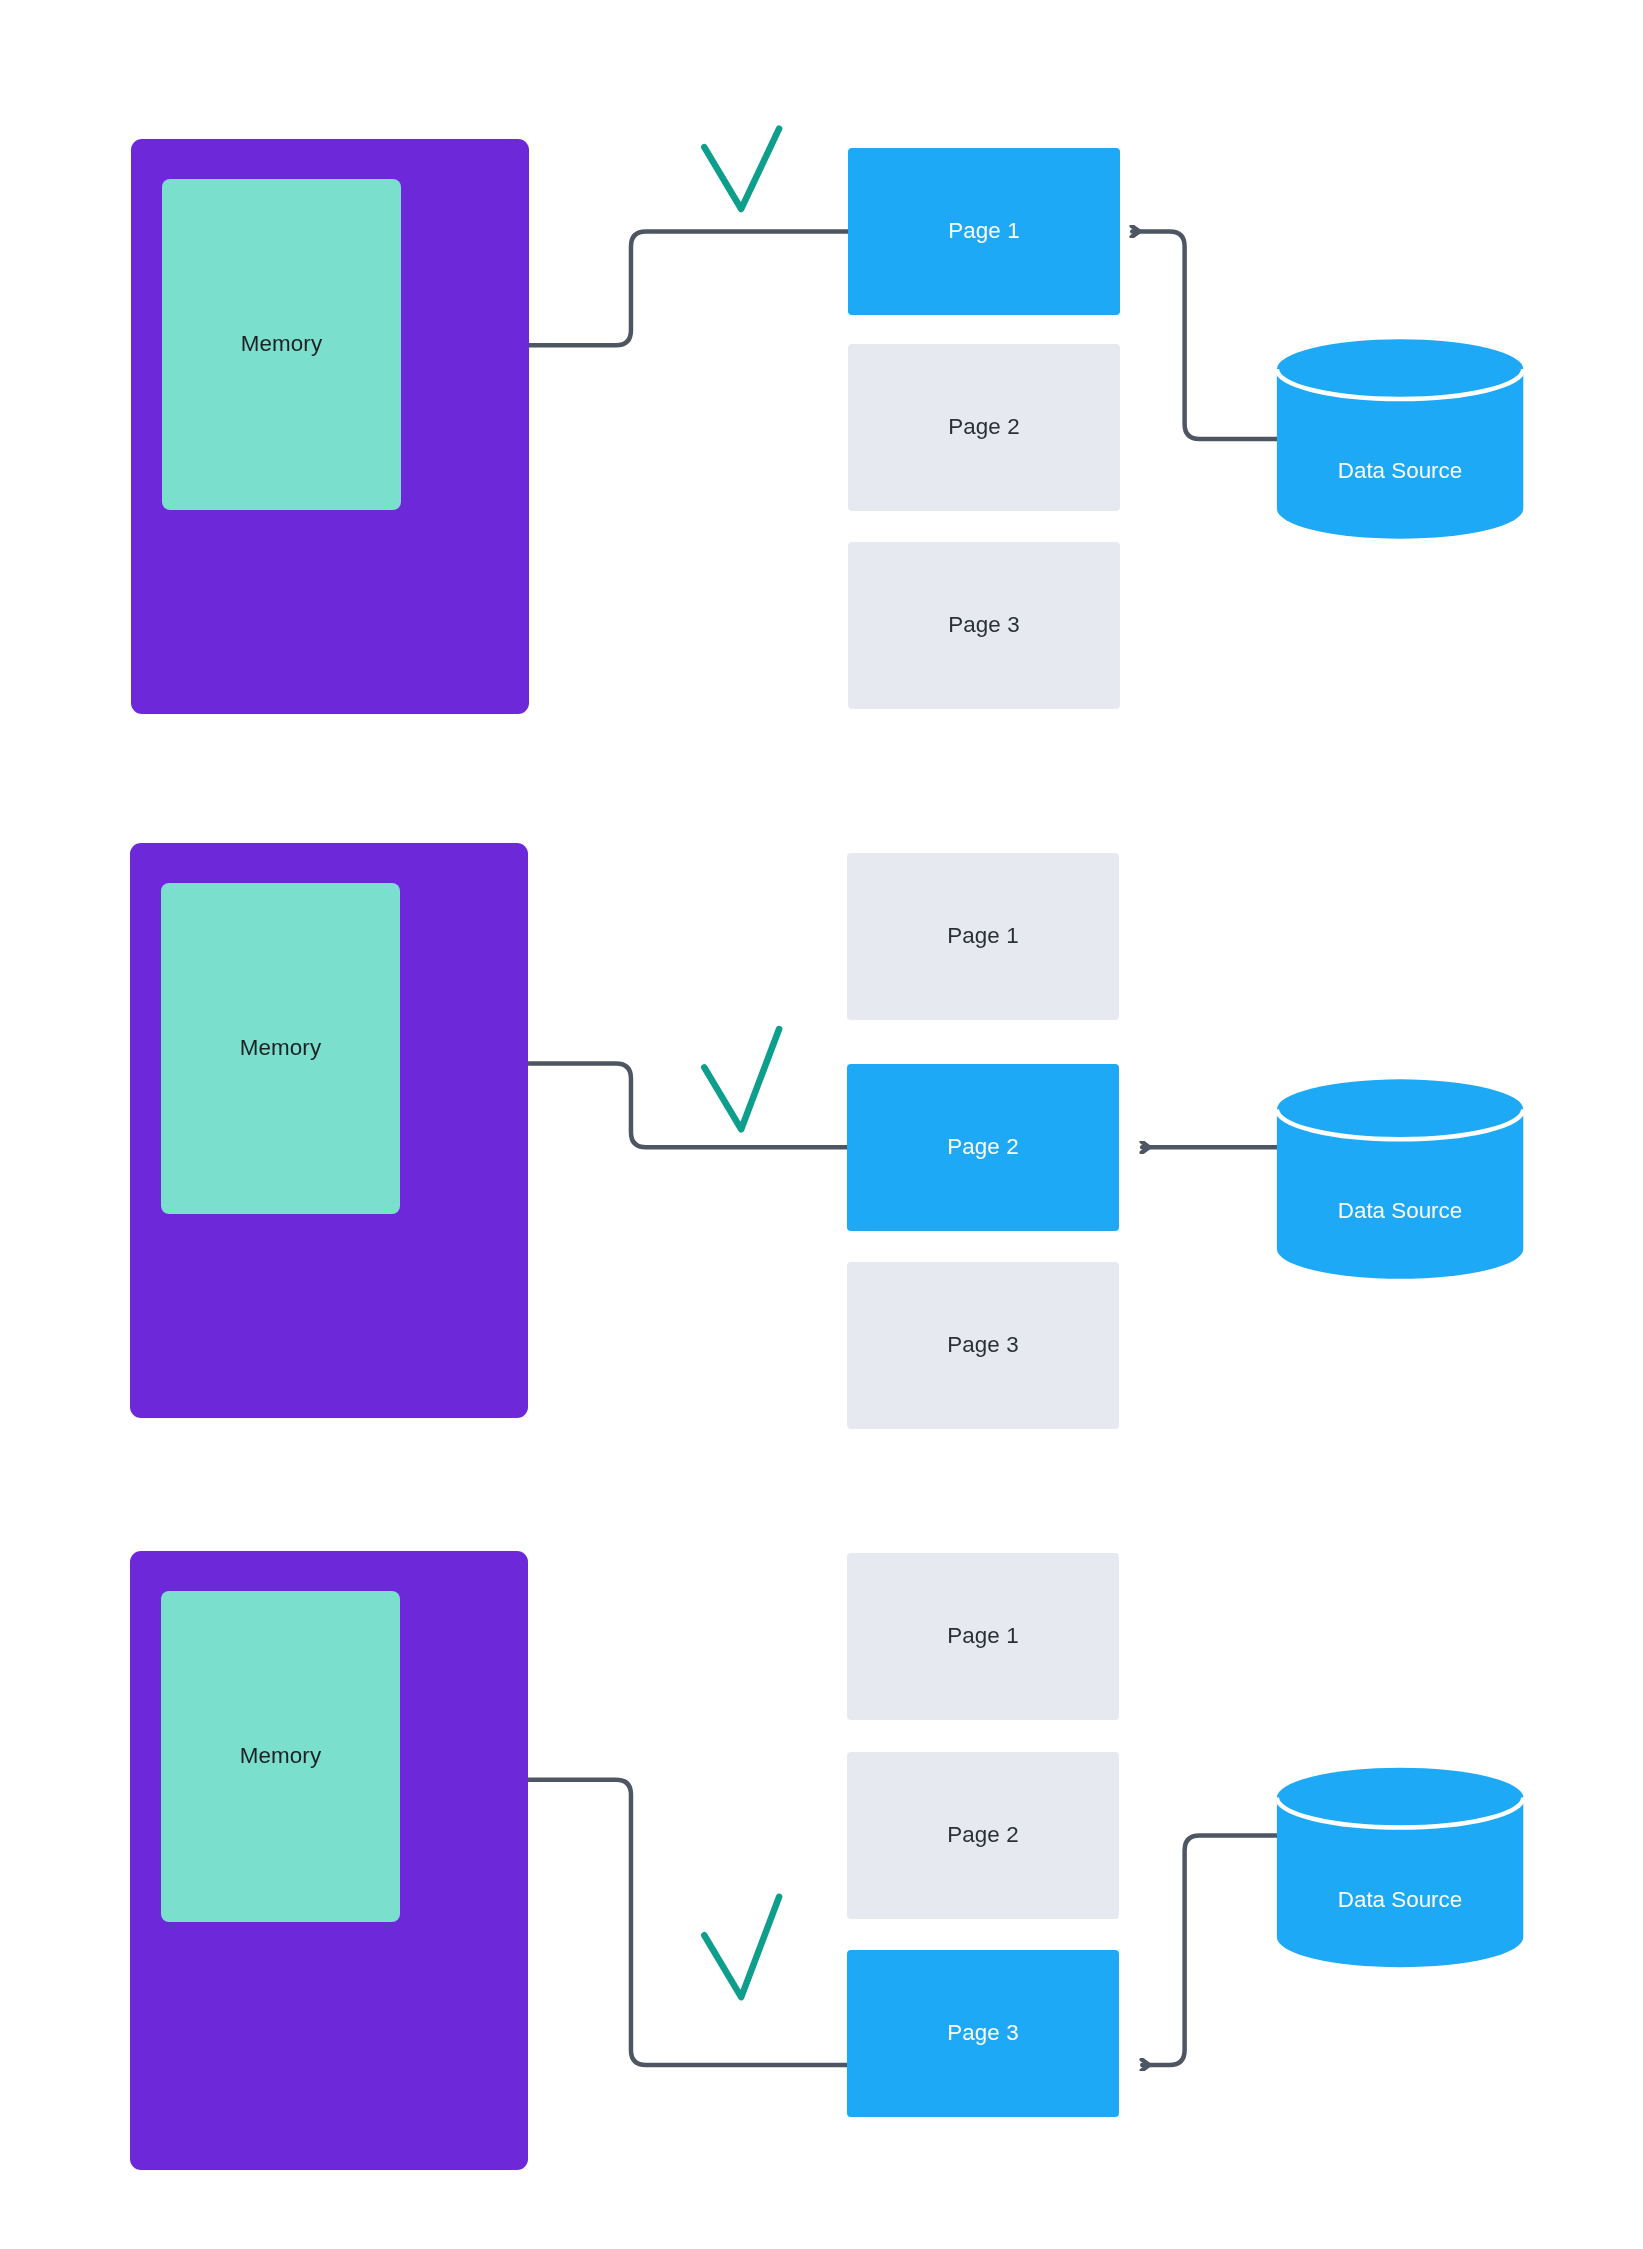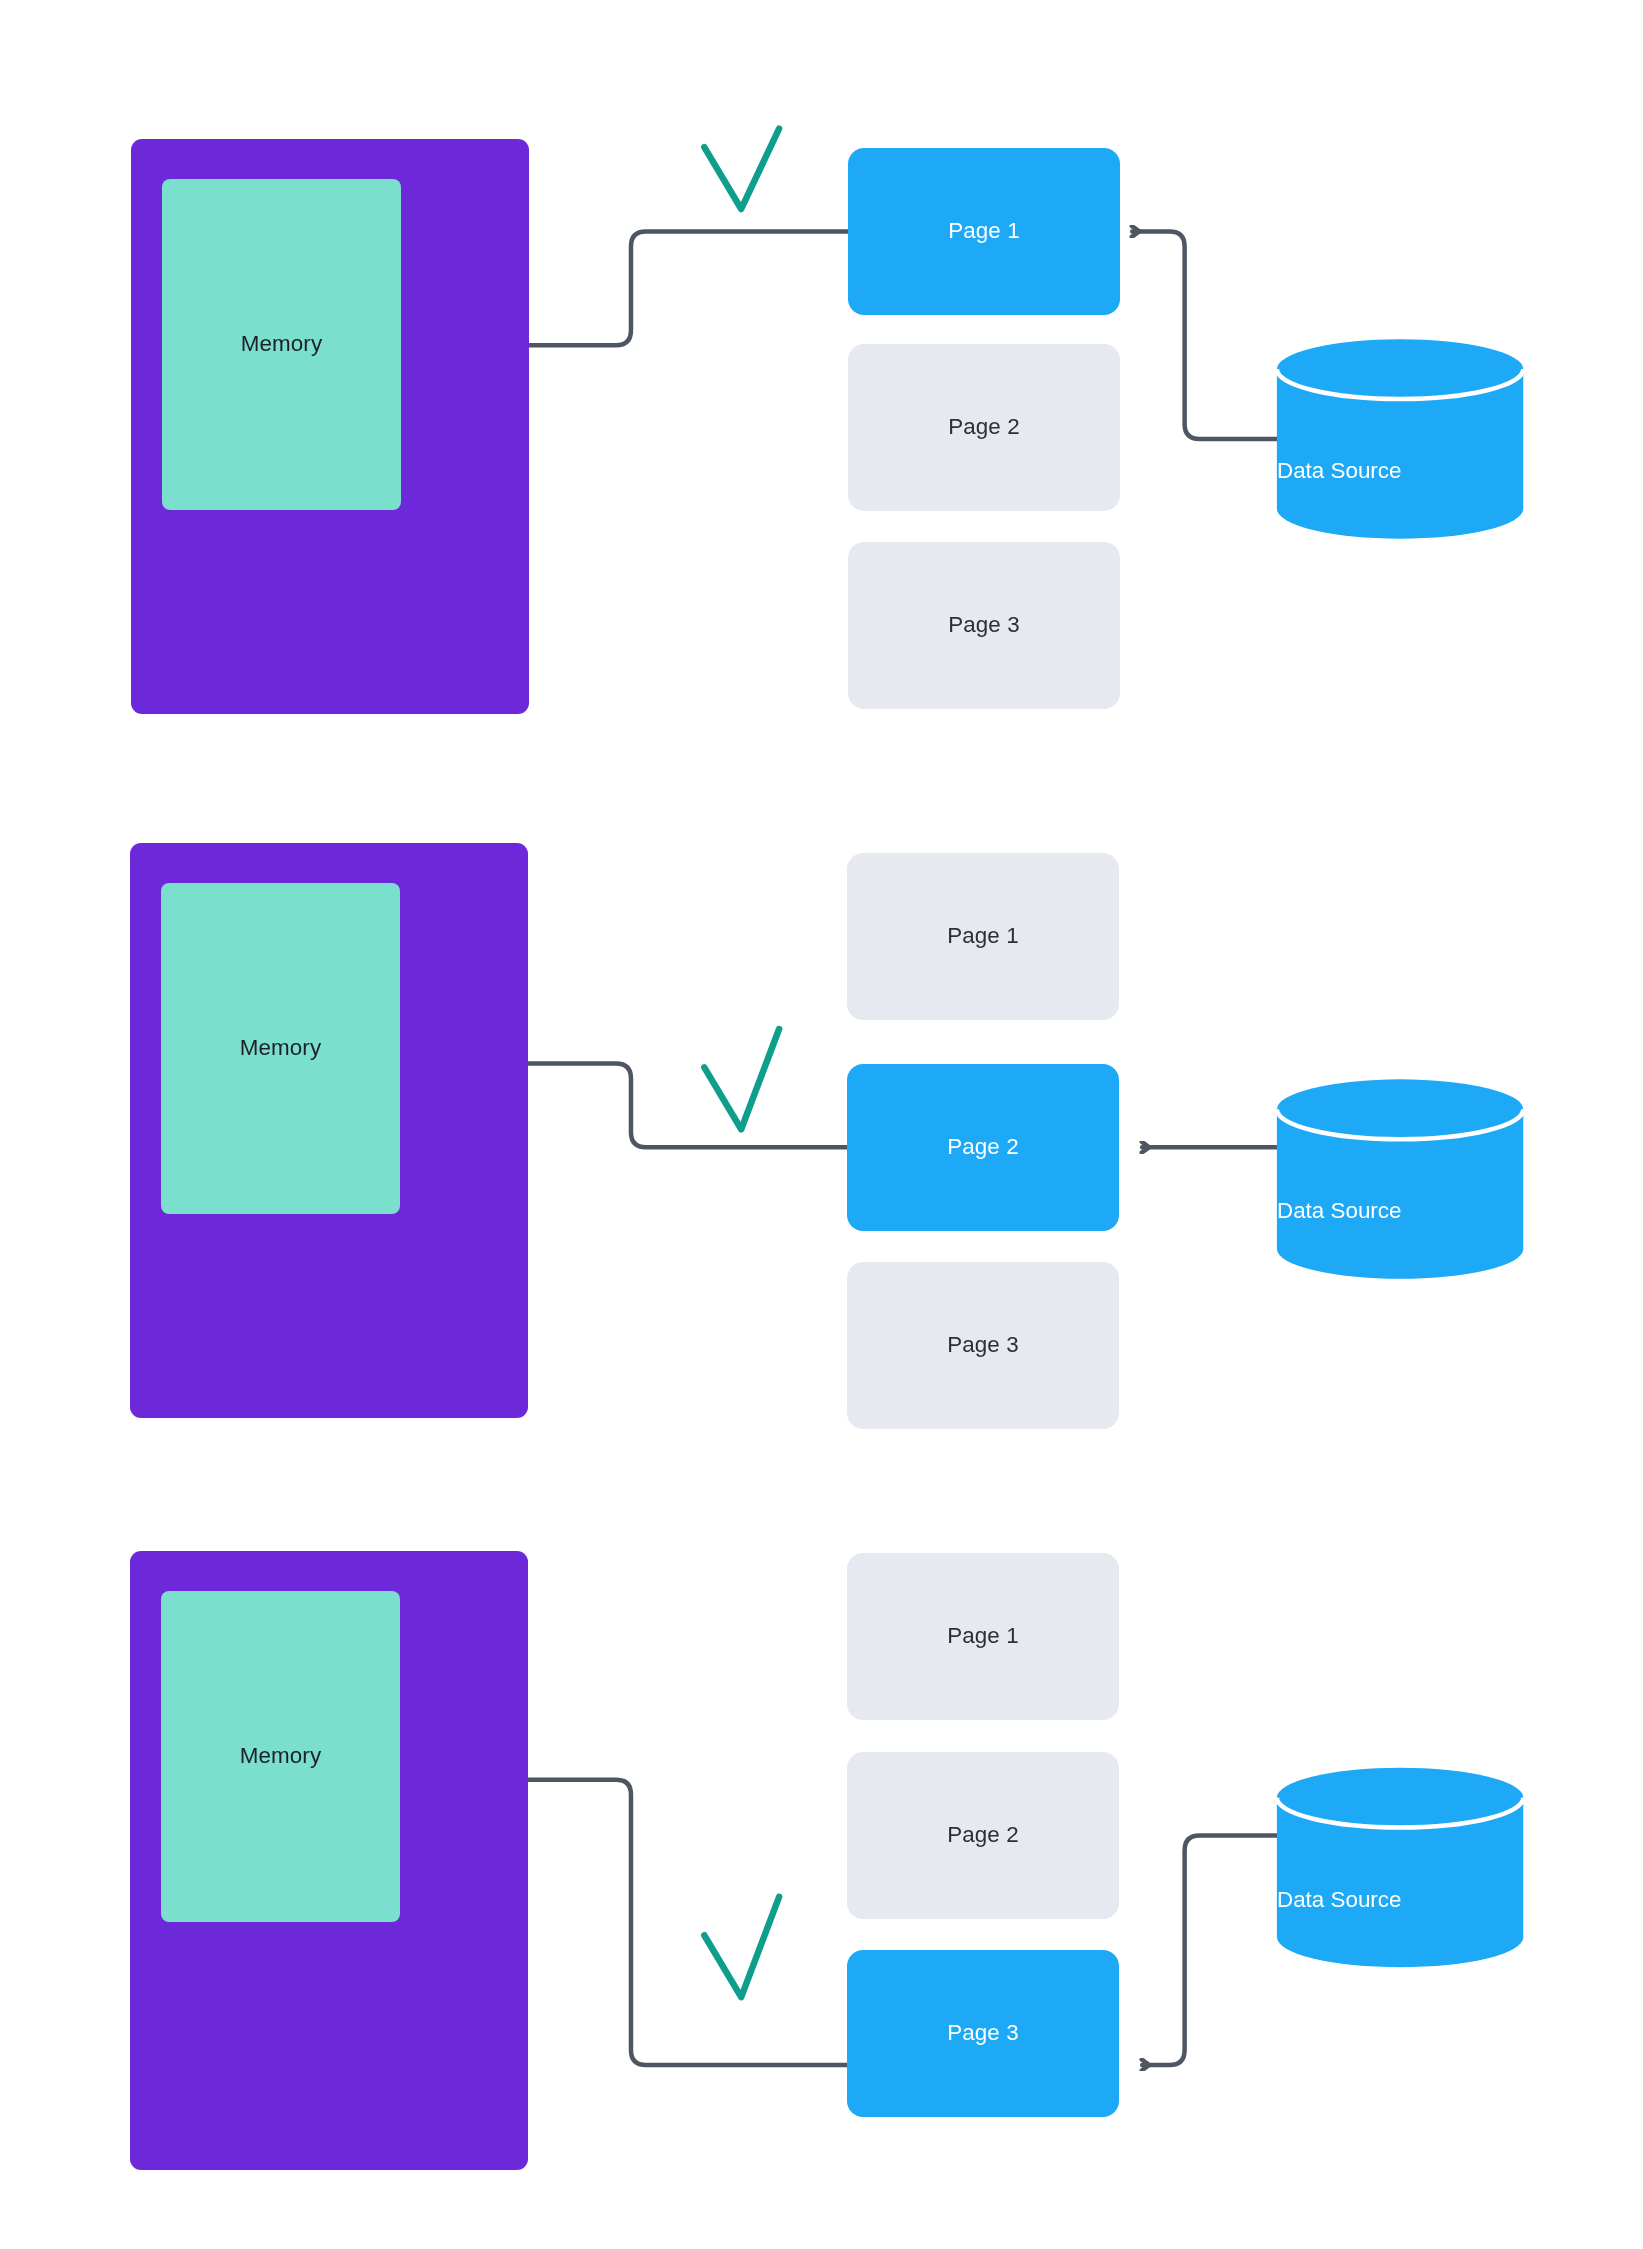--- a/index.html
+++ b/index.html
@@ -33,7 +33,7 @@
   
   .page-box{
     position:absolute;
-    border-radius:16px;
+    border-radius:4px;
     display:flex;align-items:center;justify-content:center;
   }
   .page-box.idle{background:#e6e9f0;}

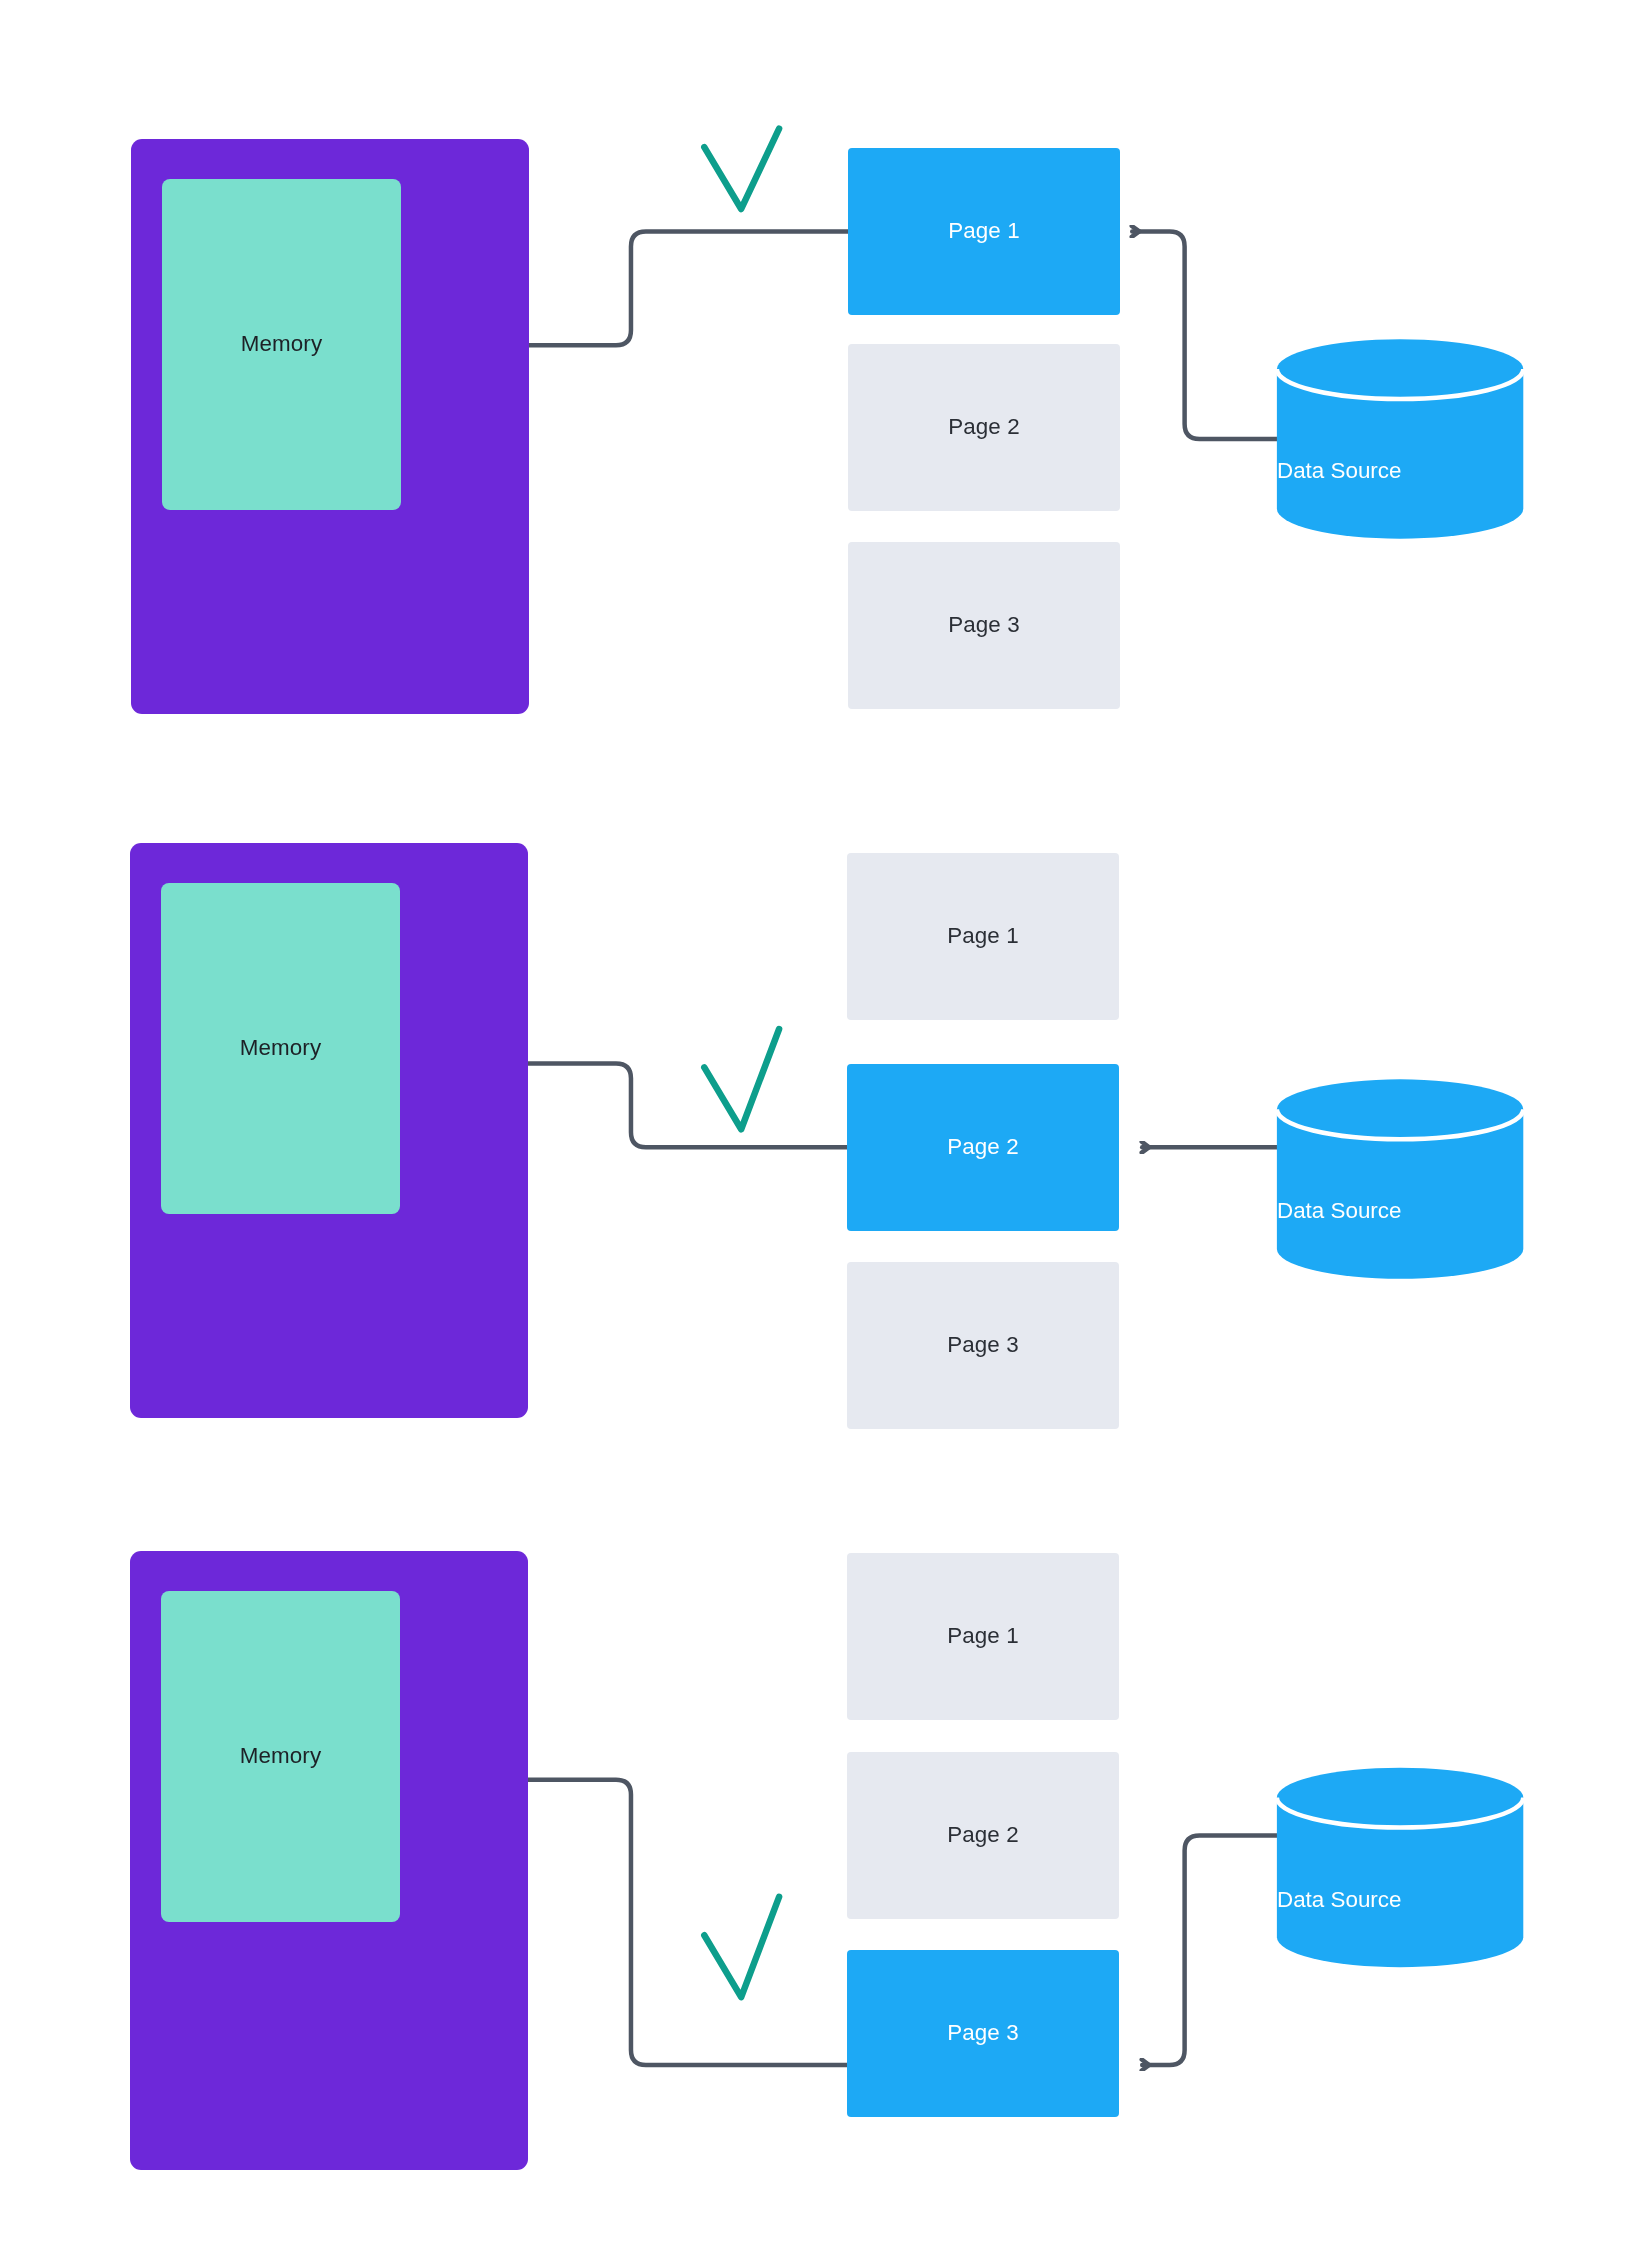--- a/index.html
+++ b/index.html
@@ -51,6 +51,7 @@
   .ds{position:absolute;}
   .ds-label{
     position:absolute;left:0;right:0;
+    text-align:center;
     font-size:22.4px;color:#ffffff;
     line-height:1;
     user-select:none;

